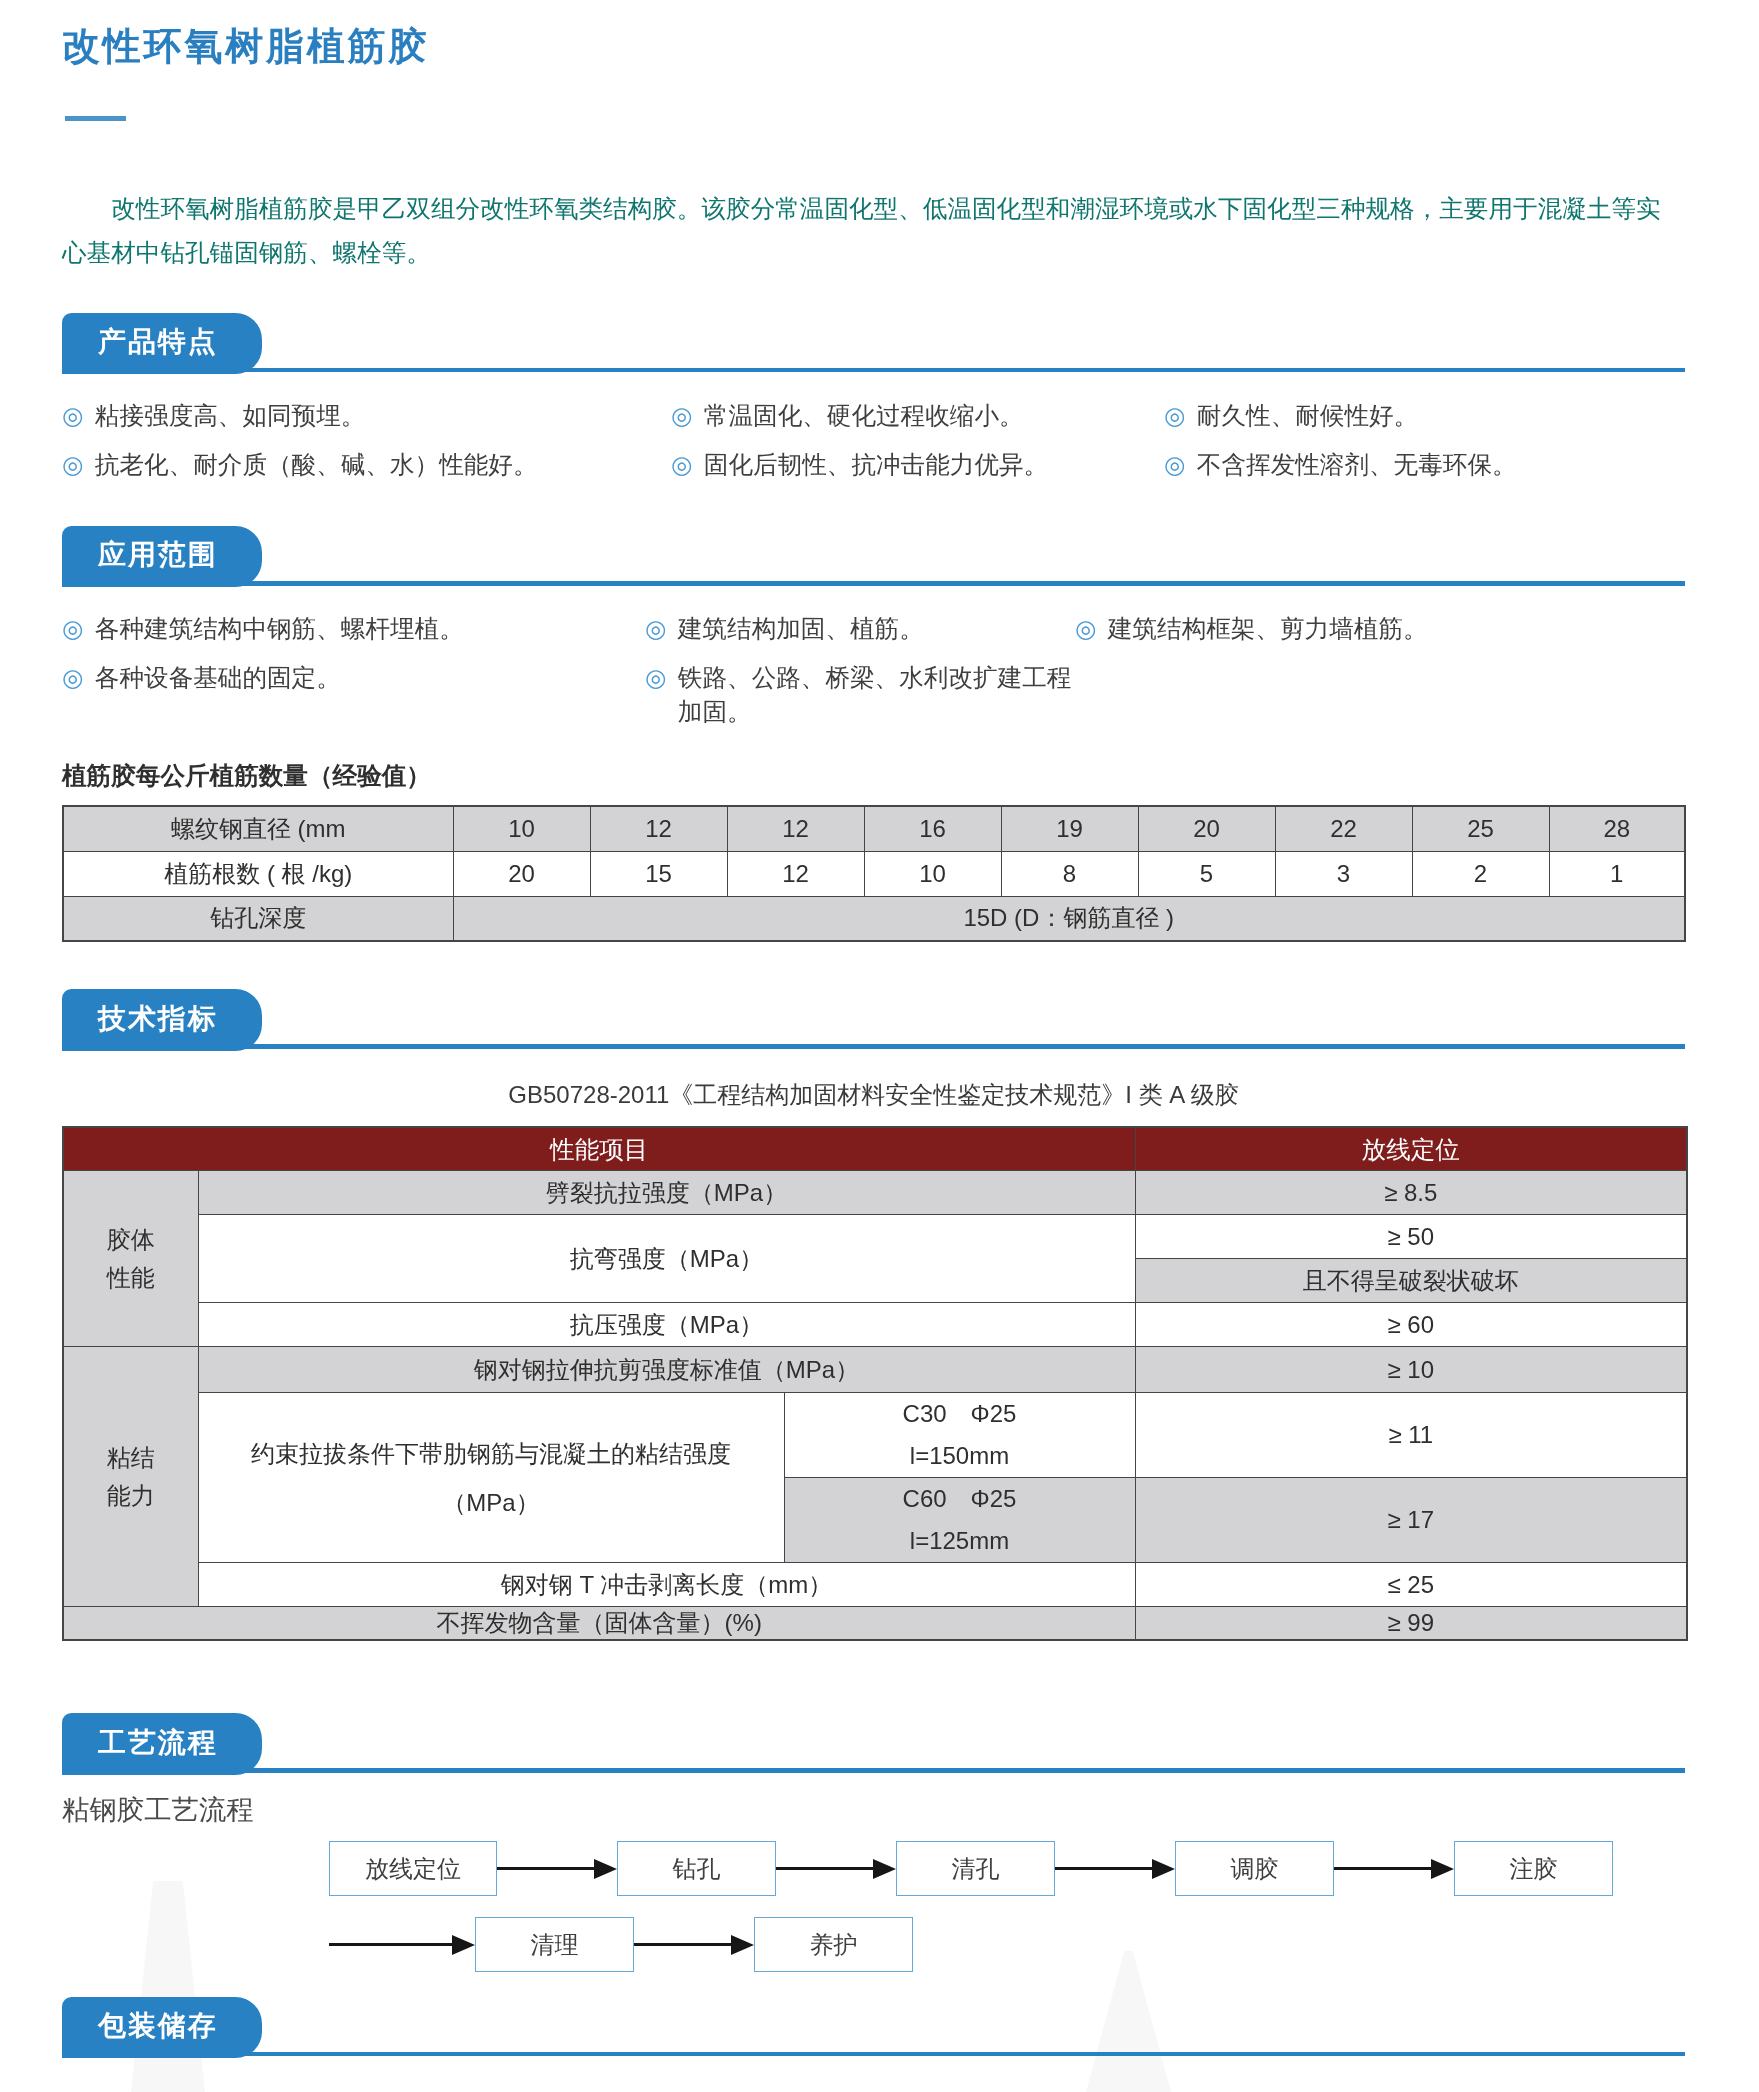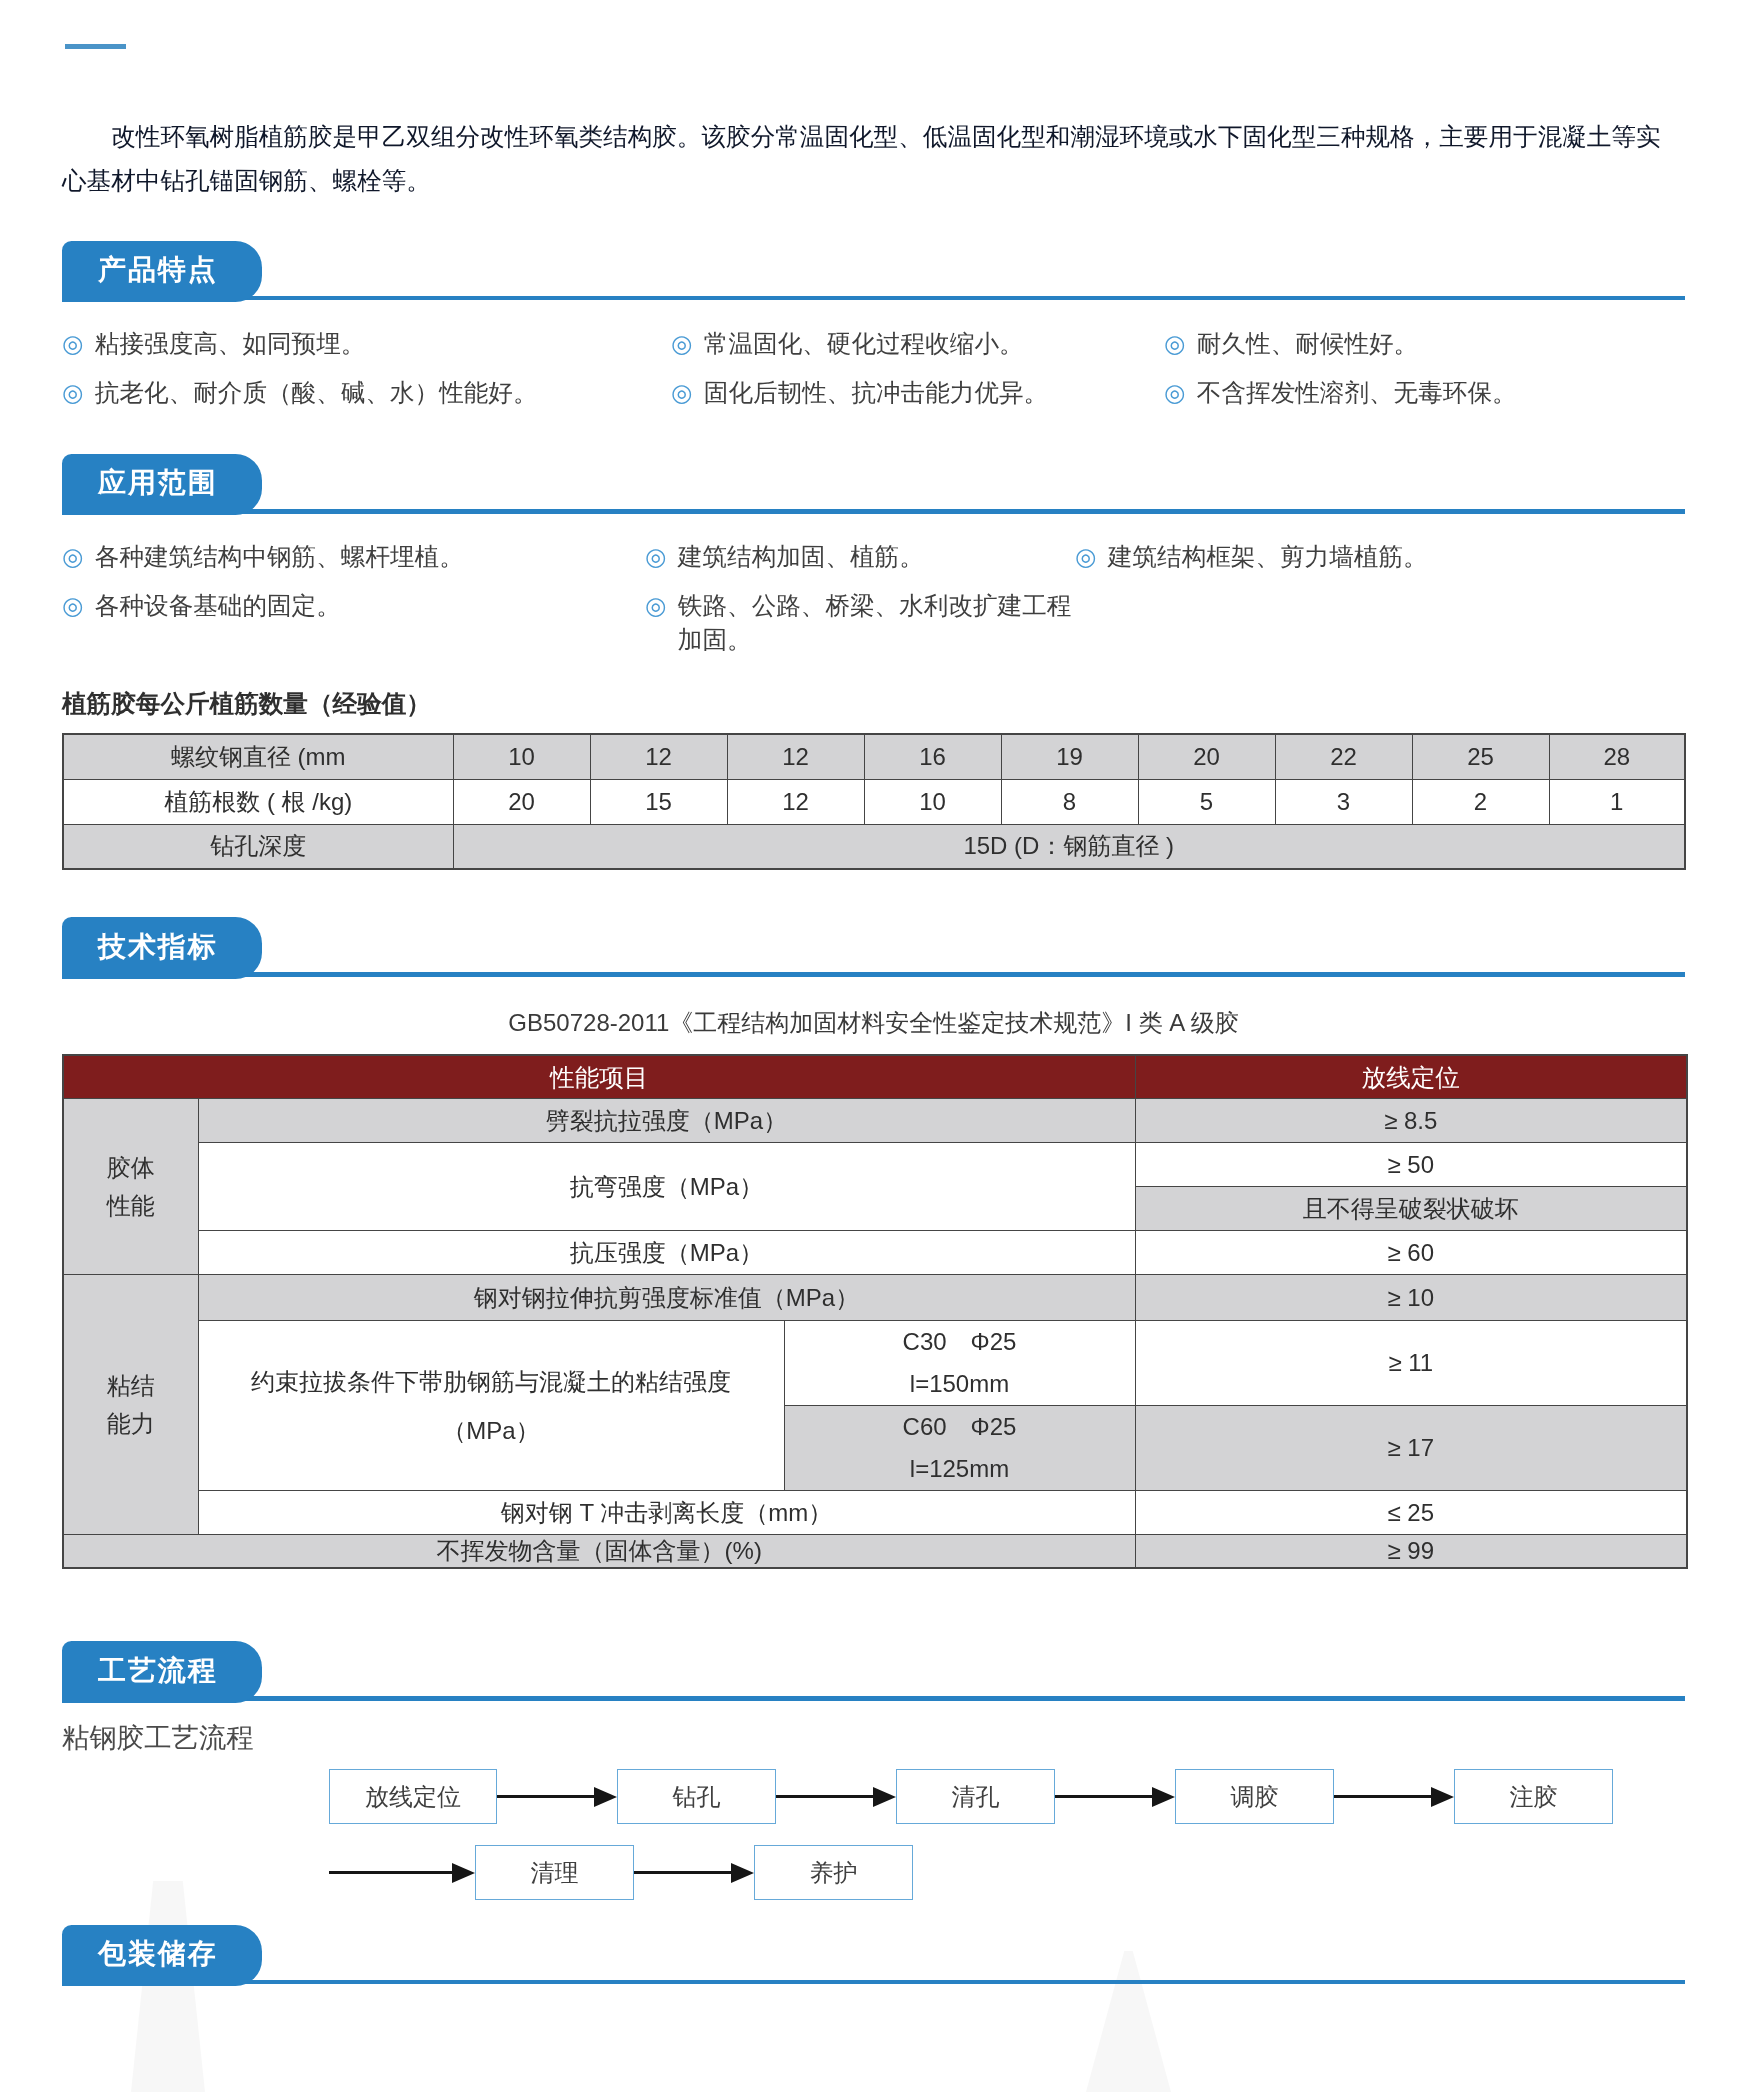--- a/index.html
+++ b/index.html
@@ -83,6 +83,7 @@
 
 <div class="content">
 
+  <div class="page-title">改性环氧树脂植筋胶</div>
   <div class="title-underline"></div>
 
   <p class="intro">改性环氧树脂植筋胶是甲乙双组分改性环氧类结构胶。该胶分常温固化型、低温固化型和潮湿环境或水下固化型三种规格，主要用于混凝土等实心基材中钻孔锚固钢筋、螺栓等。</p>

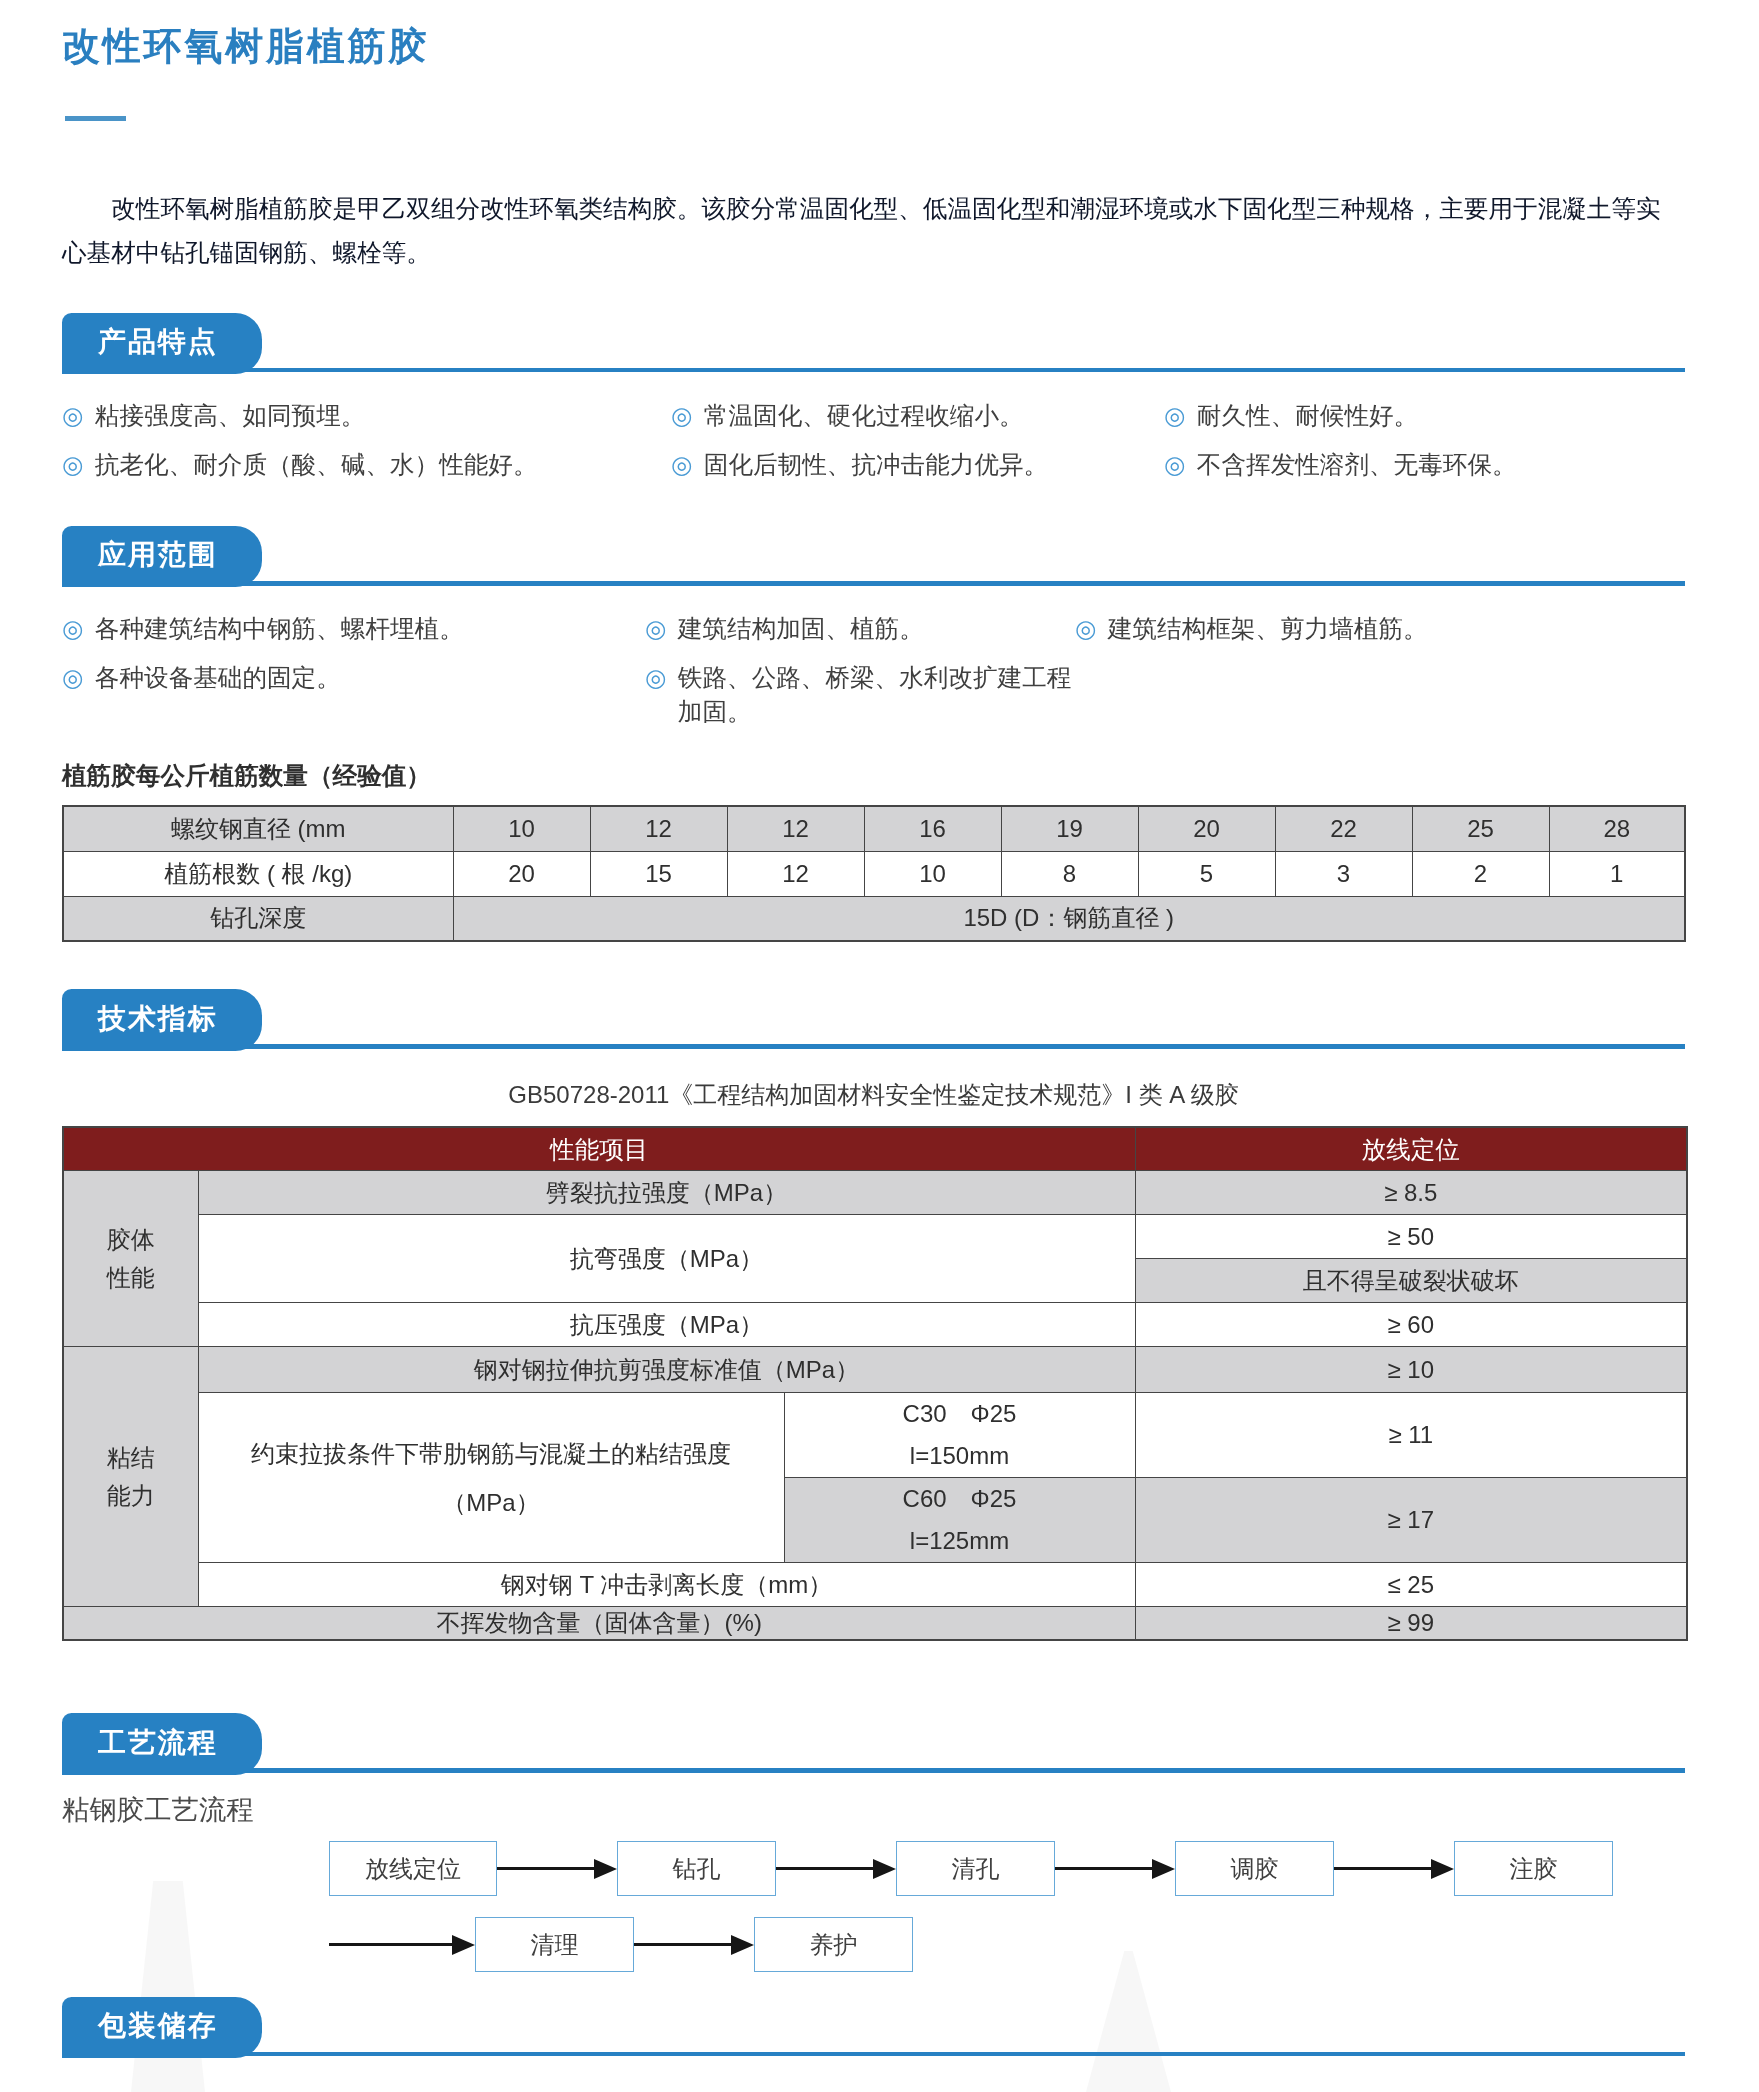--- a/index.html
+++ b/index.html
@@ -15,7 +15,7 @@
   .title-underline { width:61px; height:4.7px; background:#4a94c8; margin:44px 0 0 2.8px; }
 
   
-  .intro { margin-top:66px; font-size:24.6px; line-height:44px; color:#0f172a; text-indent:2em; }
+  .intro { margin-top:66px; font-size:24.6px; line-height:44px; color:#0f766e; text-indent:2em; }
 
   
   .section-head { position:relative; }

